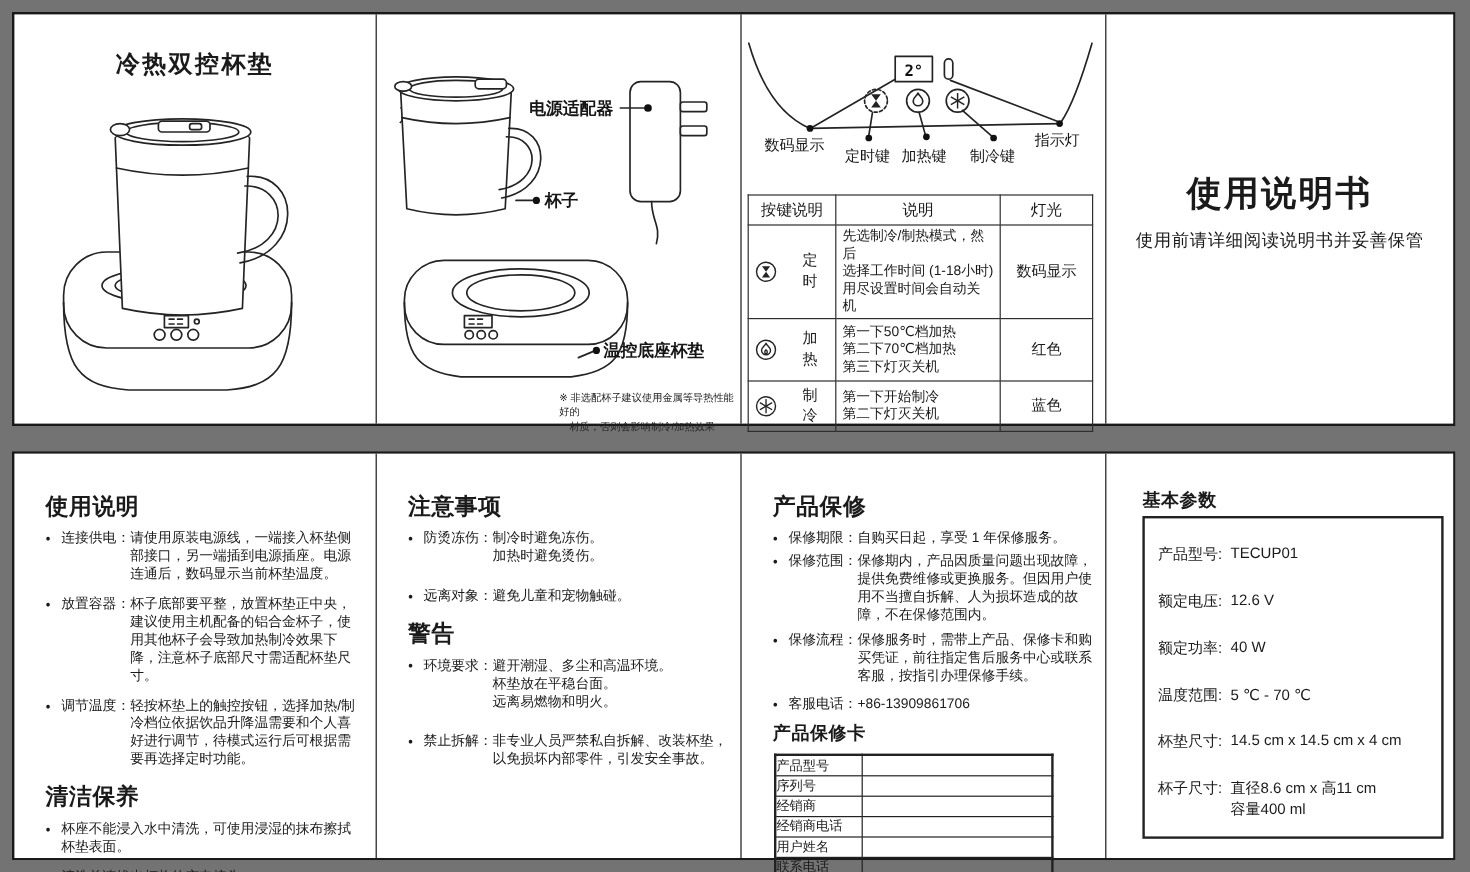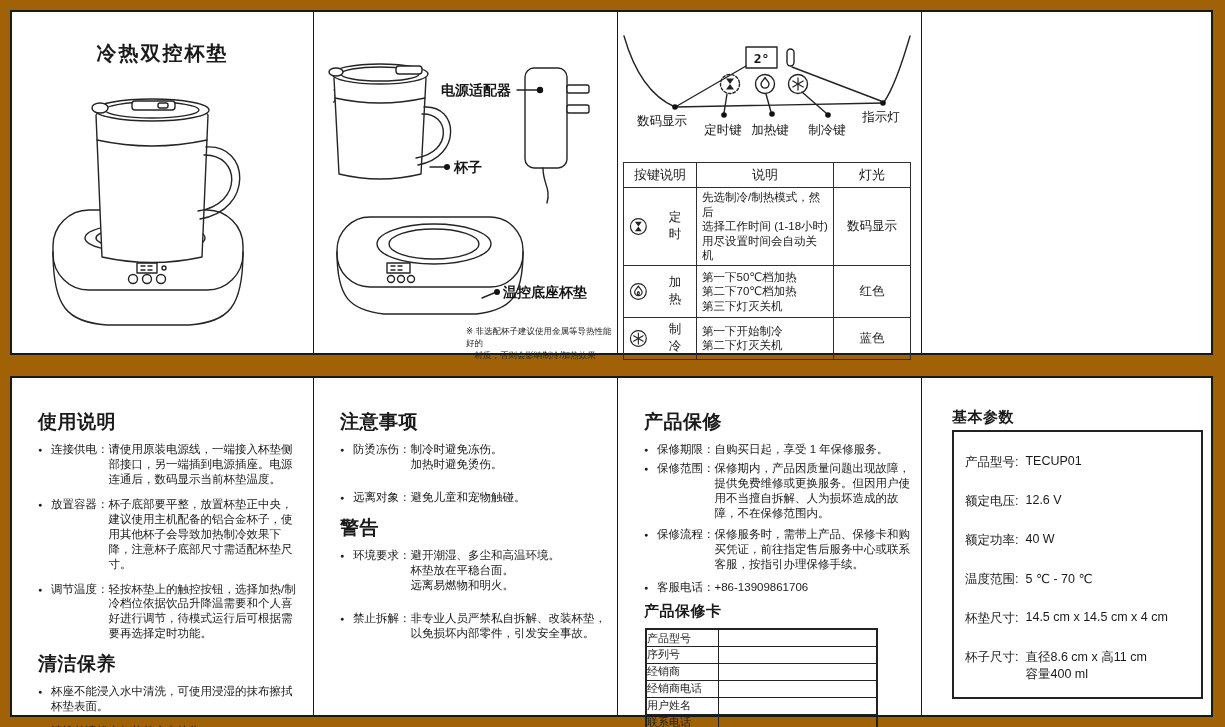--- a/index.html
+++ b/index.html
@@ -4,7 +4,7 @@
 <style>
   * { box-sizing: border-box; margin: 0; padding: 0; }
   html,body { background:#fff; }
-  #page { position:relative; width:1225px; height:727px; background:#a16207; color:#1a1a1a;
+  #page { position:relative; width:1225px; height:727px; background:#737373; color:#1a1a1a;
           font-family:"Liberation Sans","DejaVu Sans",sans-serif; overflow:hidden; }
   .sheet { position:absolute; left:10px; width:1203px; border:2px solid #191919; background:#fff; display:flex; }
   .sheet.top { top:10px; height:345px; }

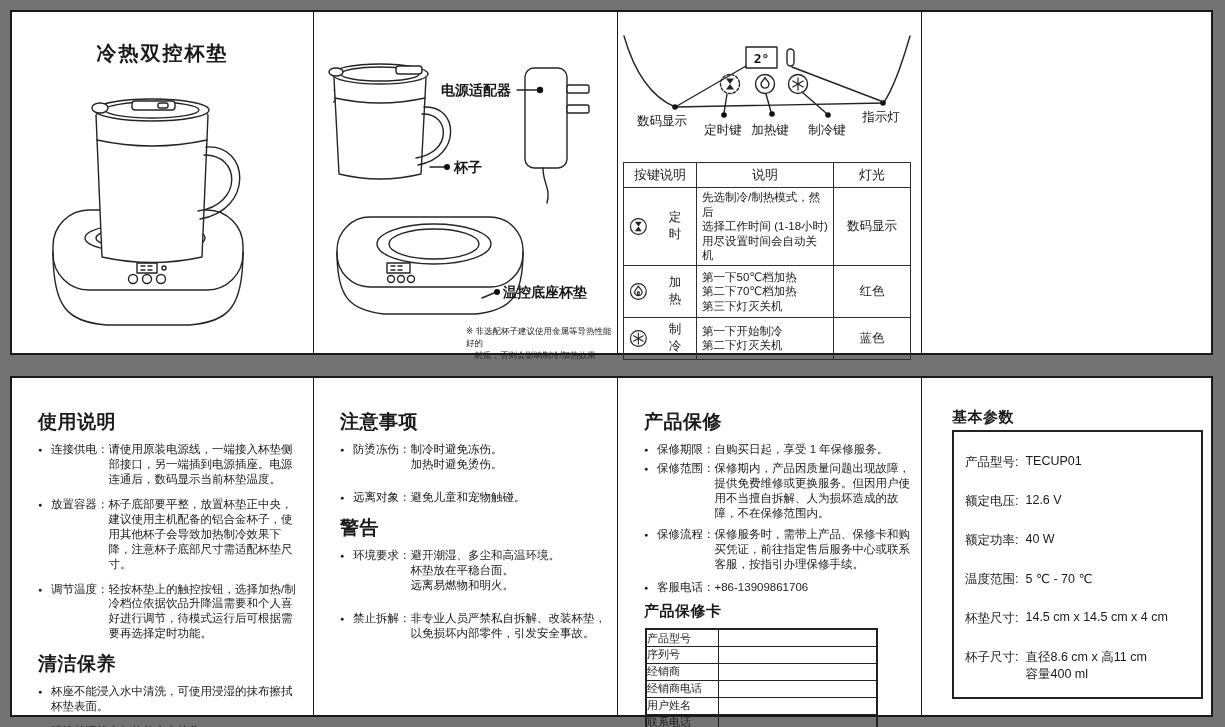--- a/index.html
+++ b/index.html
@@ -259,6 +259,12 @@
         </table>
     </div>
 
+    <div class="panel p4">
+      <div class="t4">
+        <div class="big">使用说明书</div>
+        <div class="sub">使用前请详细阅读说明书并妥善保管</div>
+      </div>
+    </div>
   </div>
 
   <div class="sheet bottom">

